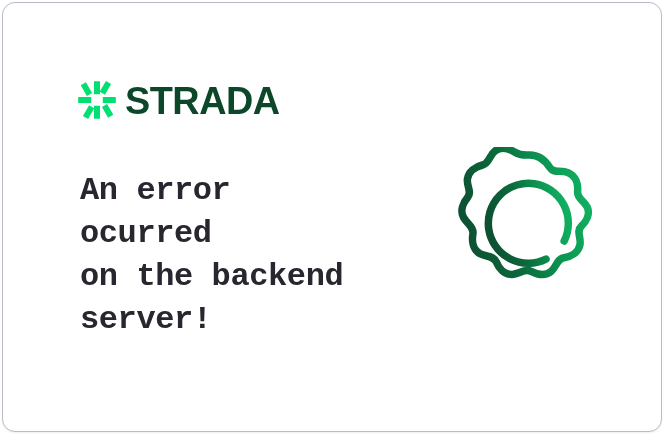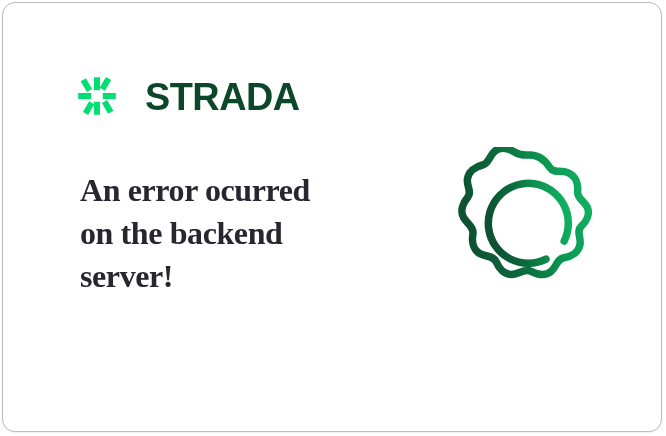--- a/index.html
+++ b/index.html
@@ -35,8 +35,8 @@
     left: 74px;
     top: 69px;
     display: flex;
-    align-items: center;
-    gap: 28px;
+    align-items: flex-end;
+    gap: 8px;
     height: 48px;
   }
   #brand-mark {

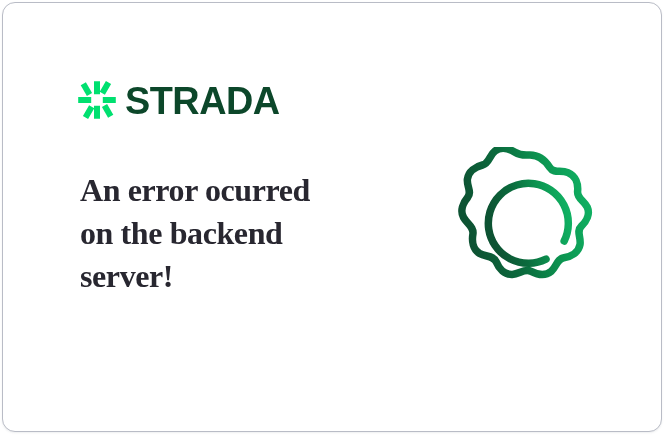--- a/index.html
+++ b/index.html
@@ -63,7 +63,7 @@
     left: 77px;
     top: 166px;
     width: 300px;
-    font-family: Liberation Serif, serif;
+    font-family: Liberation Mono, monospace;
     font-weight: bold;
     font-size: 32px;
     line-height: 43px;

